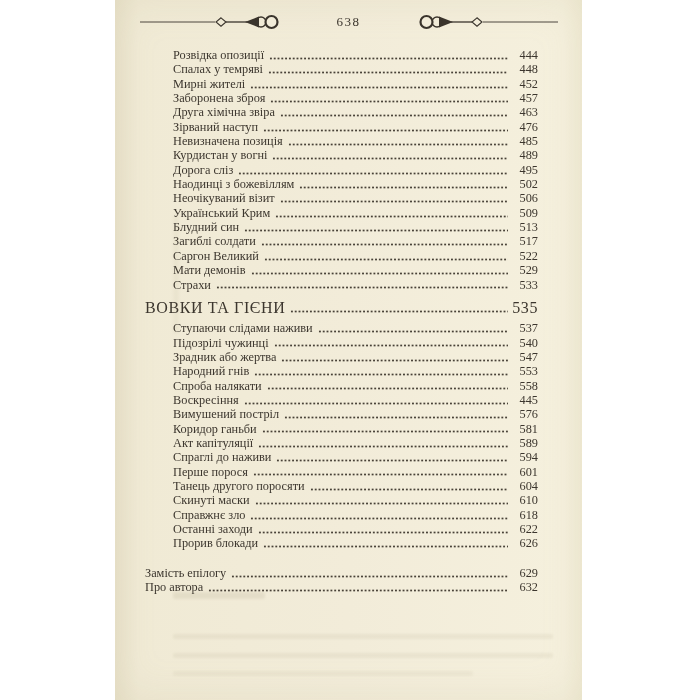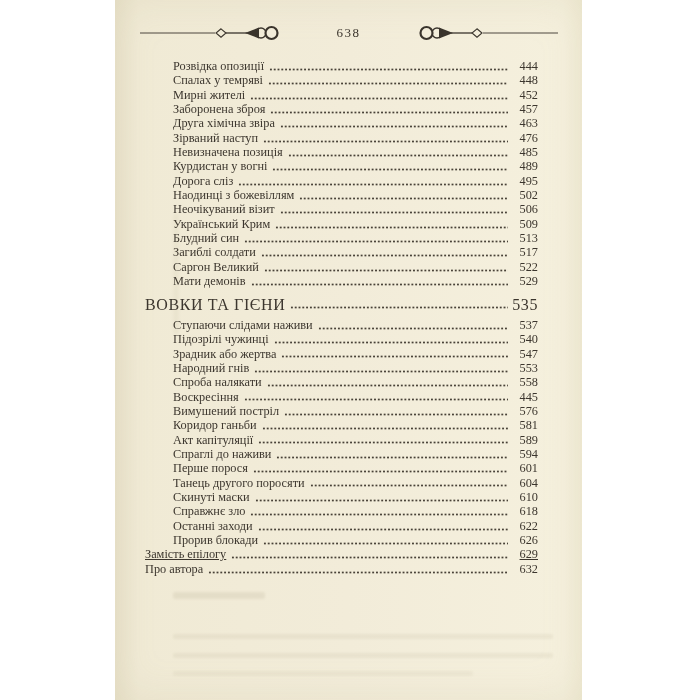--- a/index.html
+++ b/index.html
@@ -16,7 +16,7 @@
     color:#3c362e;
   }
   .page-header{
-    margin-top:24px;
+    margin-top:13px;
     display:flex;align-items:flex-end;justify-content:center;
     height:18px;
     gap:48px;

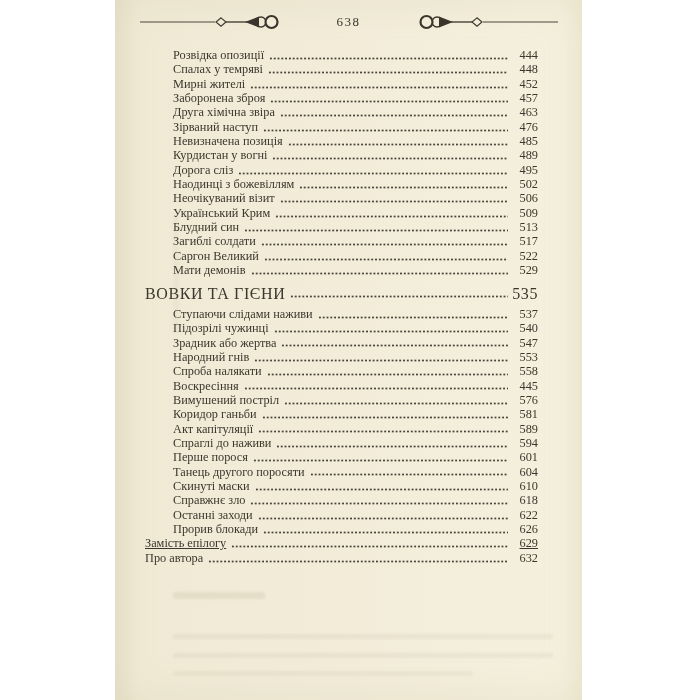--- a/index.html
+++ b/index.html
@@ -171,6 +171,11 @@
         <span class="leader"></span>
         <span class="pagenum">529</span>
       </div>
+      <div class="row entry">
+        <span class="label">Страхи</span>
+        <span class="leader"></span>
+        <span class="pagenum">533</span>
+      </div>
       <div class="row section">
         <span class="label">ВОВКИ ТА ГІЄНИ</span>
         <span class="leader"></span>

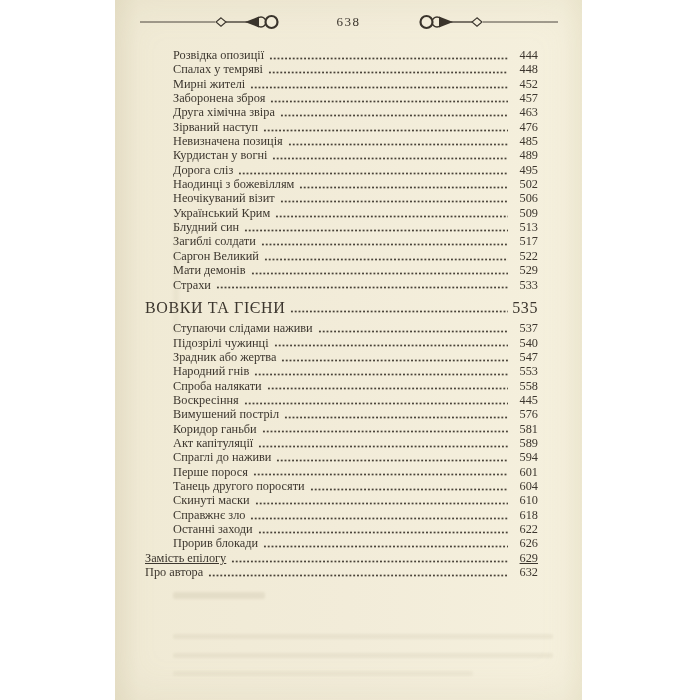--- a/index.html
+++ b/index.html
@@ -41,7 +41,7 @@
     margin:9px 0 6px 0;
     font-size:16px;letter-spacing:0.6px;
   }
-  .row.backmatter-first{text-decoration:underline;}
+  .row.backmatter-first{margin-top:15px;}
   .label{flex:0 0 auto;}
   .leader{
     flex:1 1 auto;

